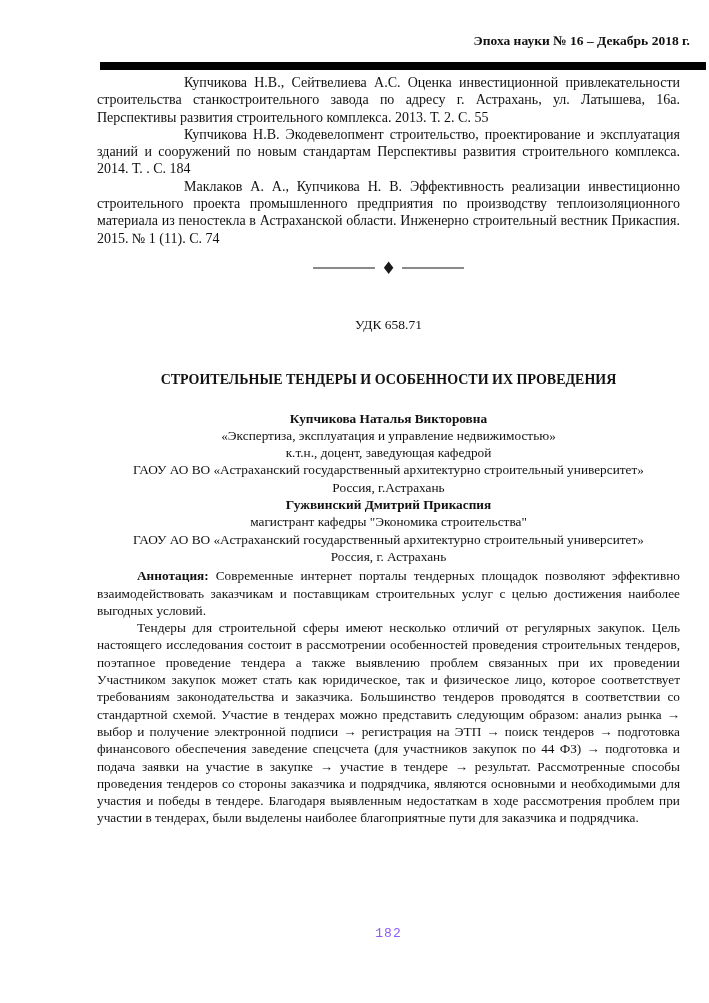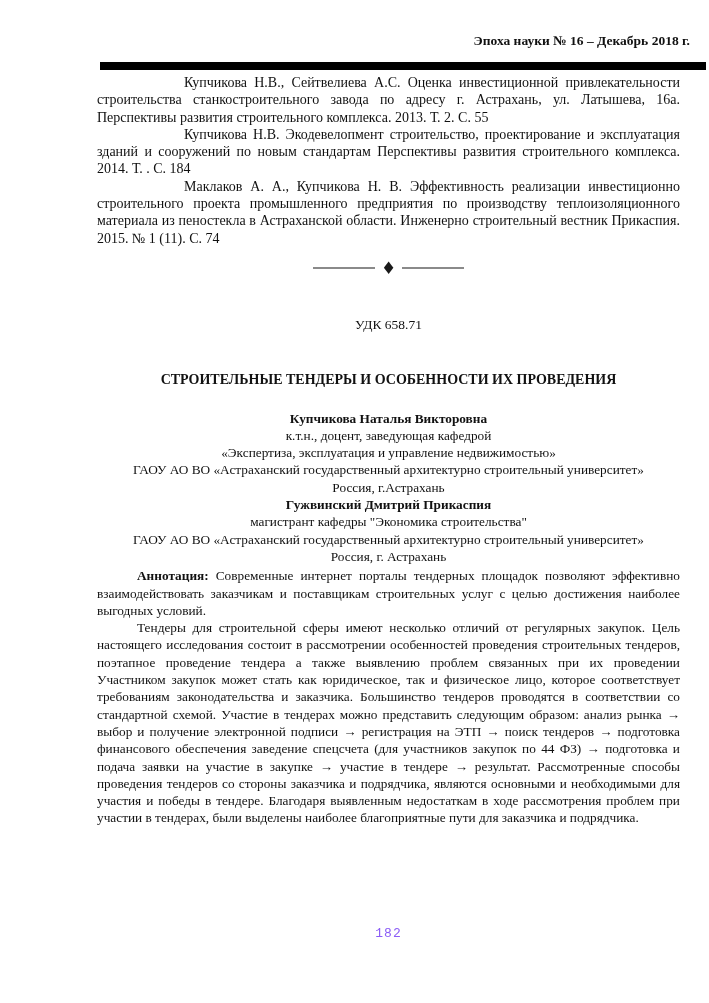--- a/index.html
+++ b/index.html
@@ -137,8 +137,8 @@
 
     <div class="authors">
       <div class="author-name">Купчикова Наталья Викторовна</div>
+      <div>«Экспертиза, эксплуатация и управление недвижимостью»</div>
       <div>к.т.н., доцент, заведующая кафедрой</div>
-      <div>«Экспертиза, эксплуатация и управление недвижимостью»</div>
       <div>ГАОУ АО ВО «Астраханский государственный архитектурно строительный университет»</div>
       <div>Россия, г.Астрахань</div>
       <div class="author-name">Гужвинский Дмитрий Прикаспия</div>

